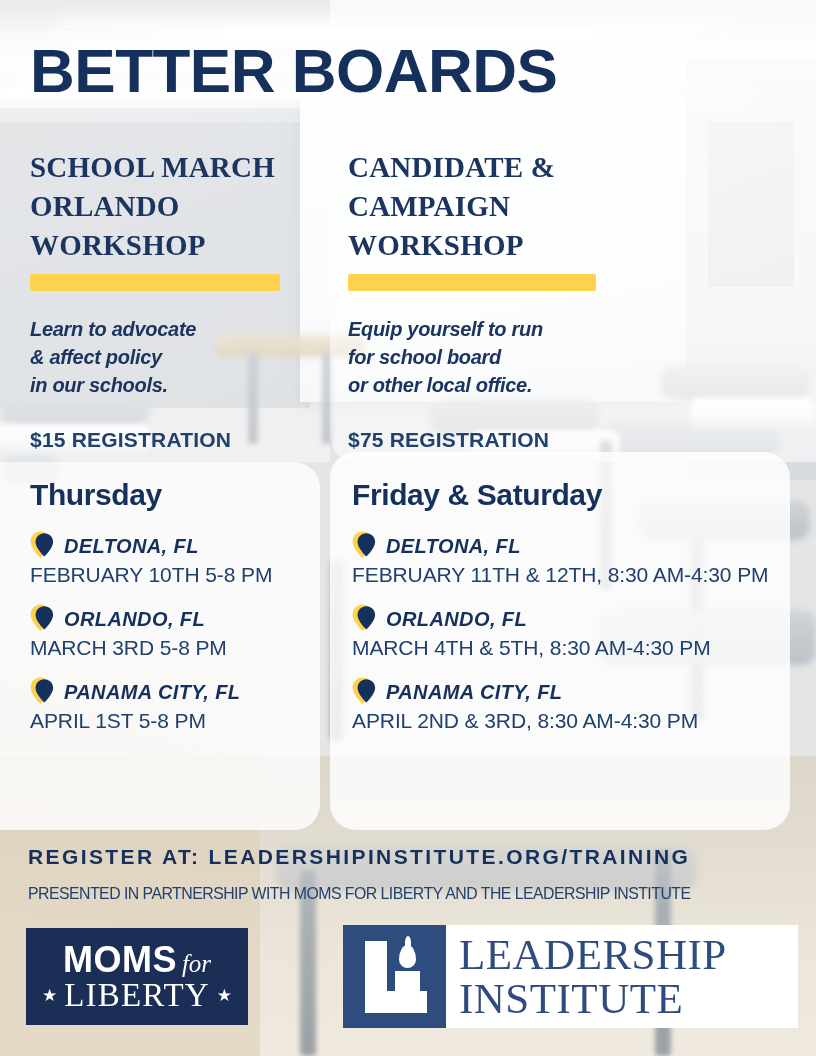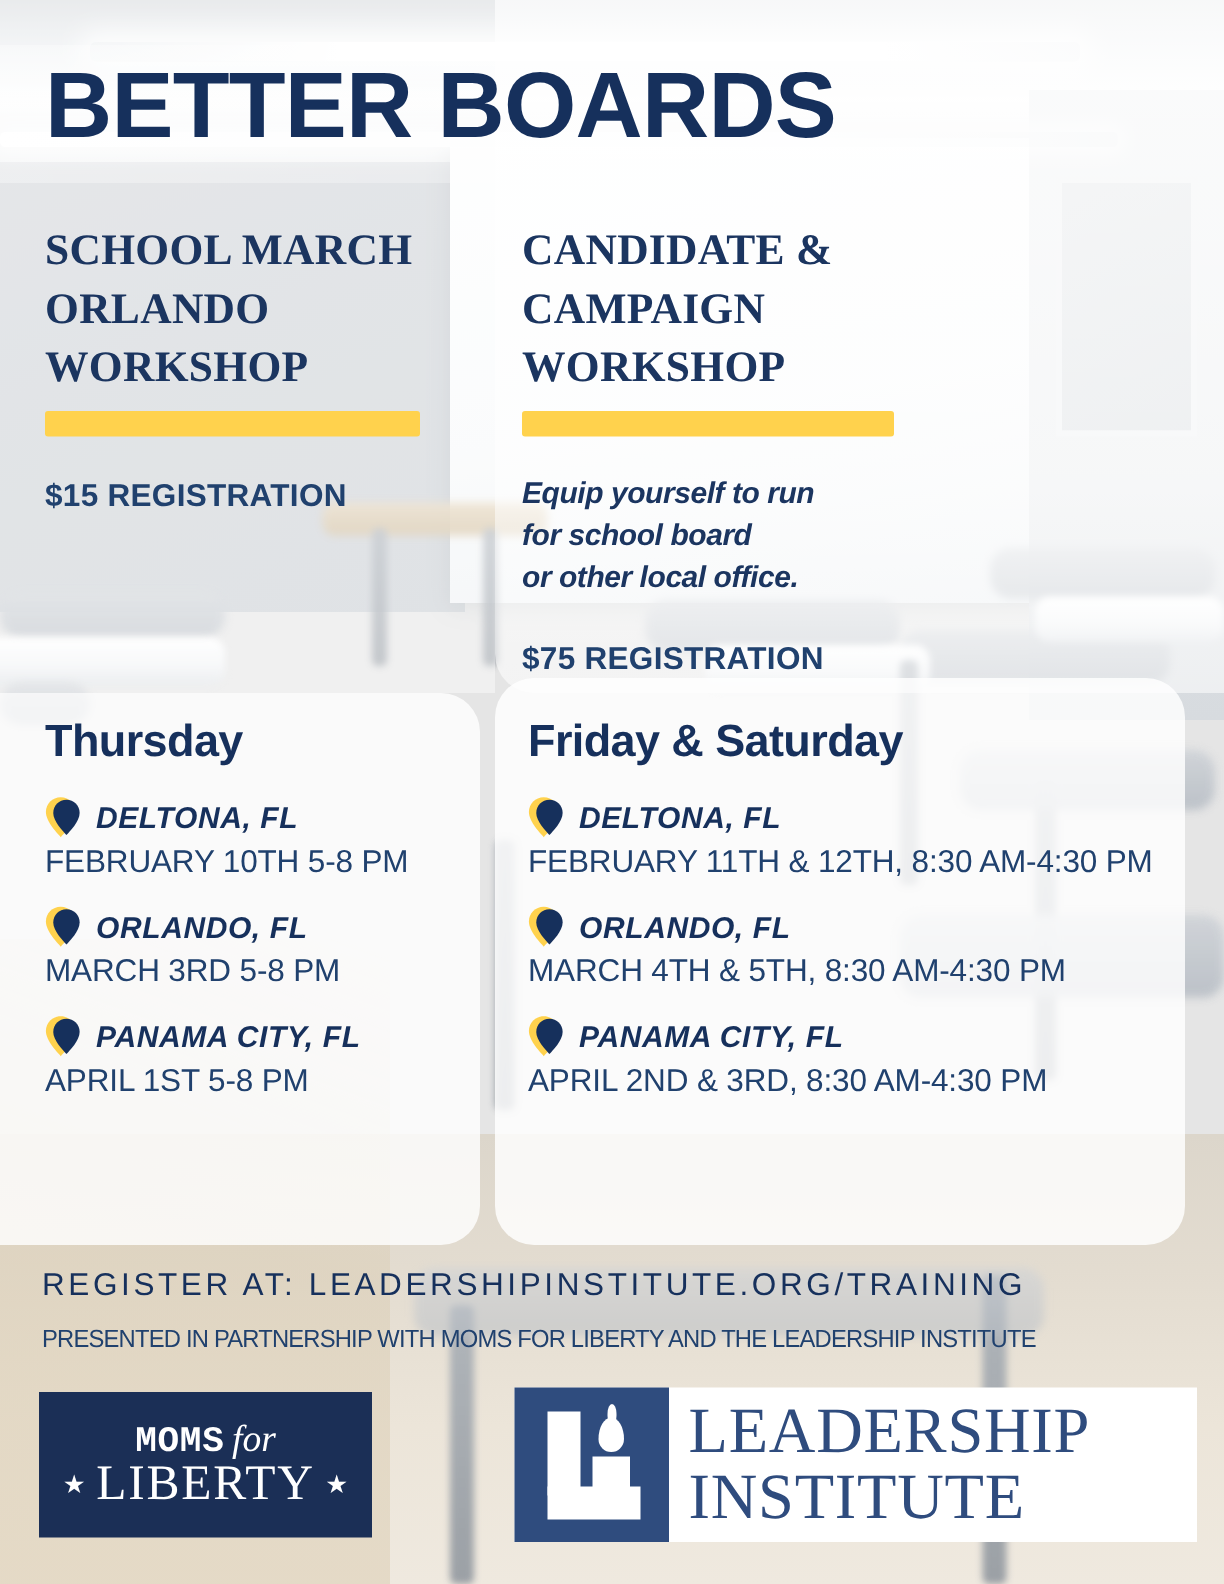--- a/index.html
+++ b/index.html
@@ -438,6 +438,11 @@
         <div>WORKSHOP</div>
       </div>
       <div class="gold-bar left"></div>
+      <div class="tagline">
+        <div>Learn to advocate</div>
+        <div>&amp; affect policy</div>
+        <div>in our schools.</div>
+      </div>
       <div class="price">$15 REGISTRATION</div>
     </div>
 

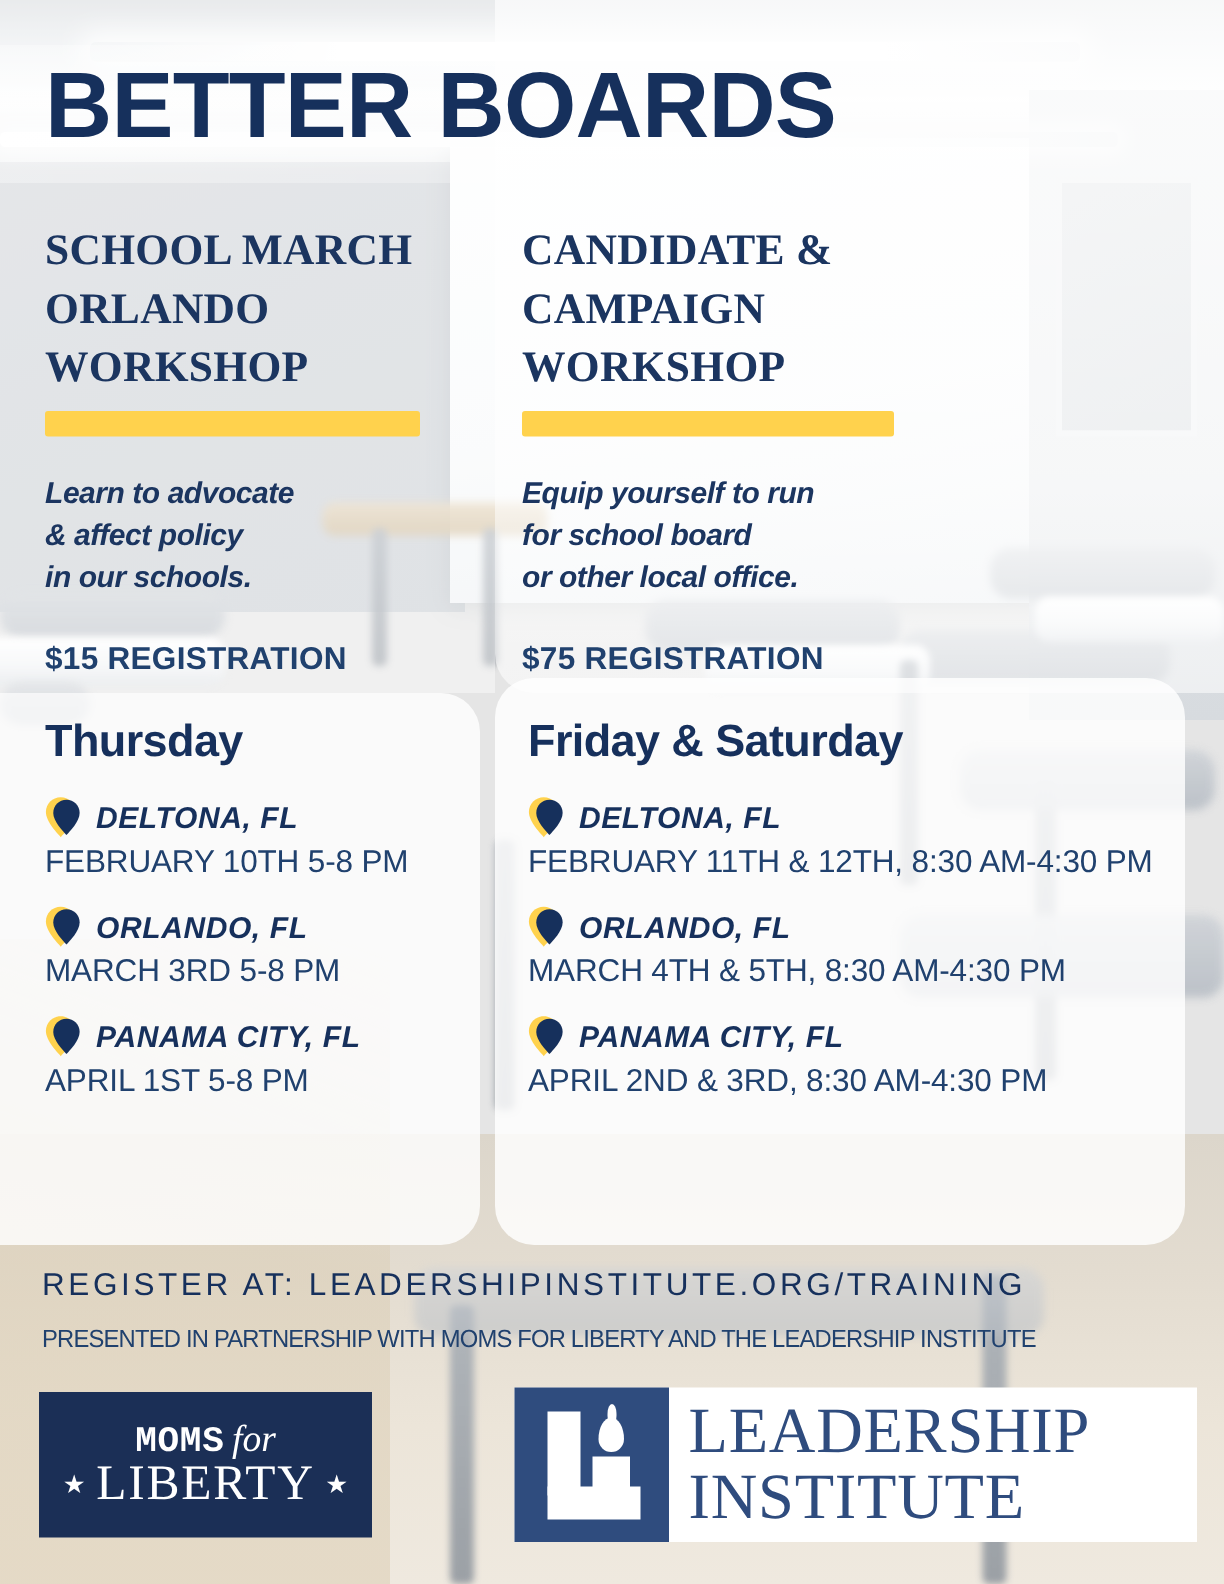--- a/index.html
+++ b/index.html
@@ -249,7 +249,7 @@
     position: absolute;
     left: 28px; top: 845px;
     font-family: "Liberation Sans", sans-serif;
-    font-weight: normal;
+    font-weight: bold;
     font-size: 21px;
     letter-spacing: 2.4px;
     color: #16305c;

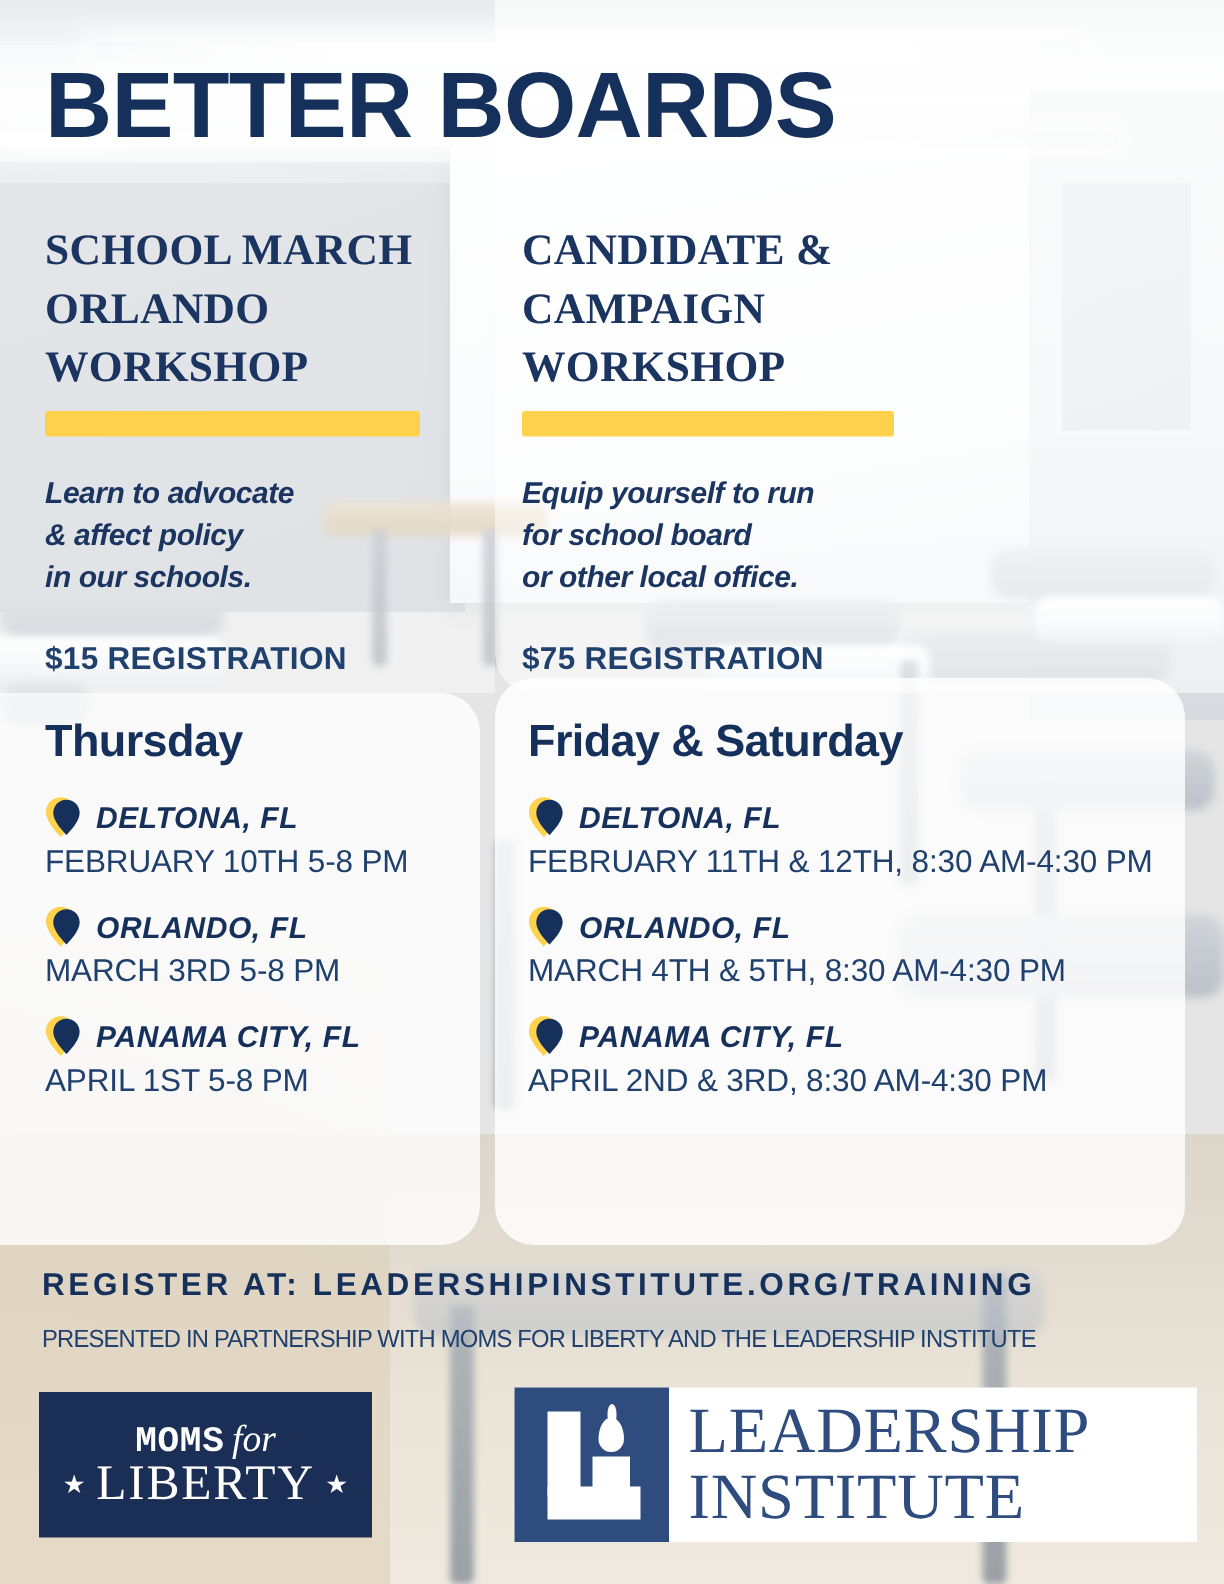--- a/index.html
+++ b/index.html
@@ -284,9 +284,9 @@
     margin-bottom: -4px;
   }
   .mfl-moms {
-    font-family: Liberation Mono, monospace;
-    font-weight: bold;
-    font-size: 24px;
+    font-family: Liberation Sans, sans-serif;
+    font-weight: bold;
+    font-size: 36px;
     color: #ffffff;
     letter-spacing: 0.5px;
   }

